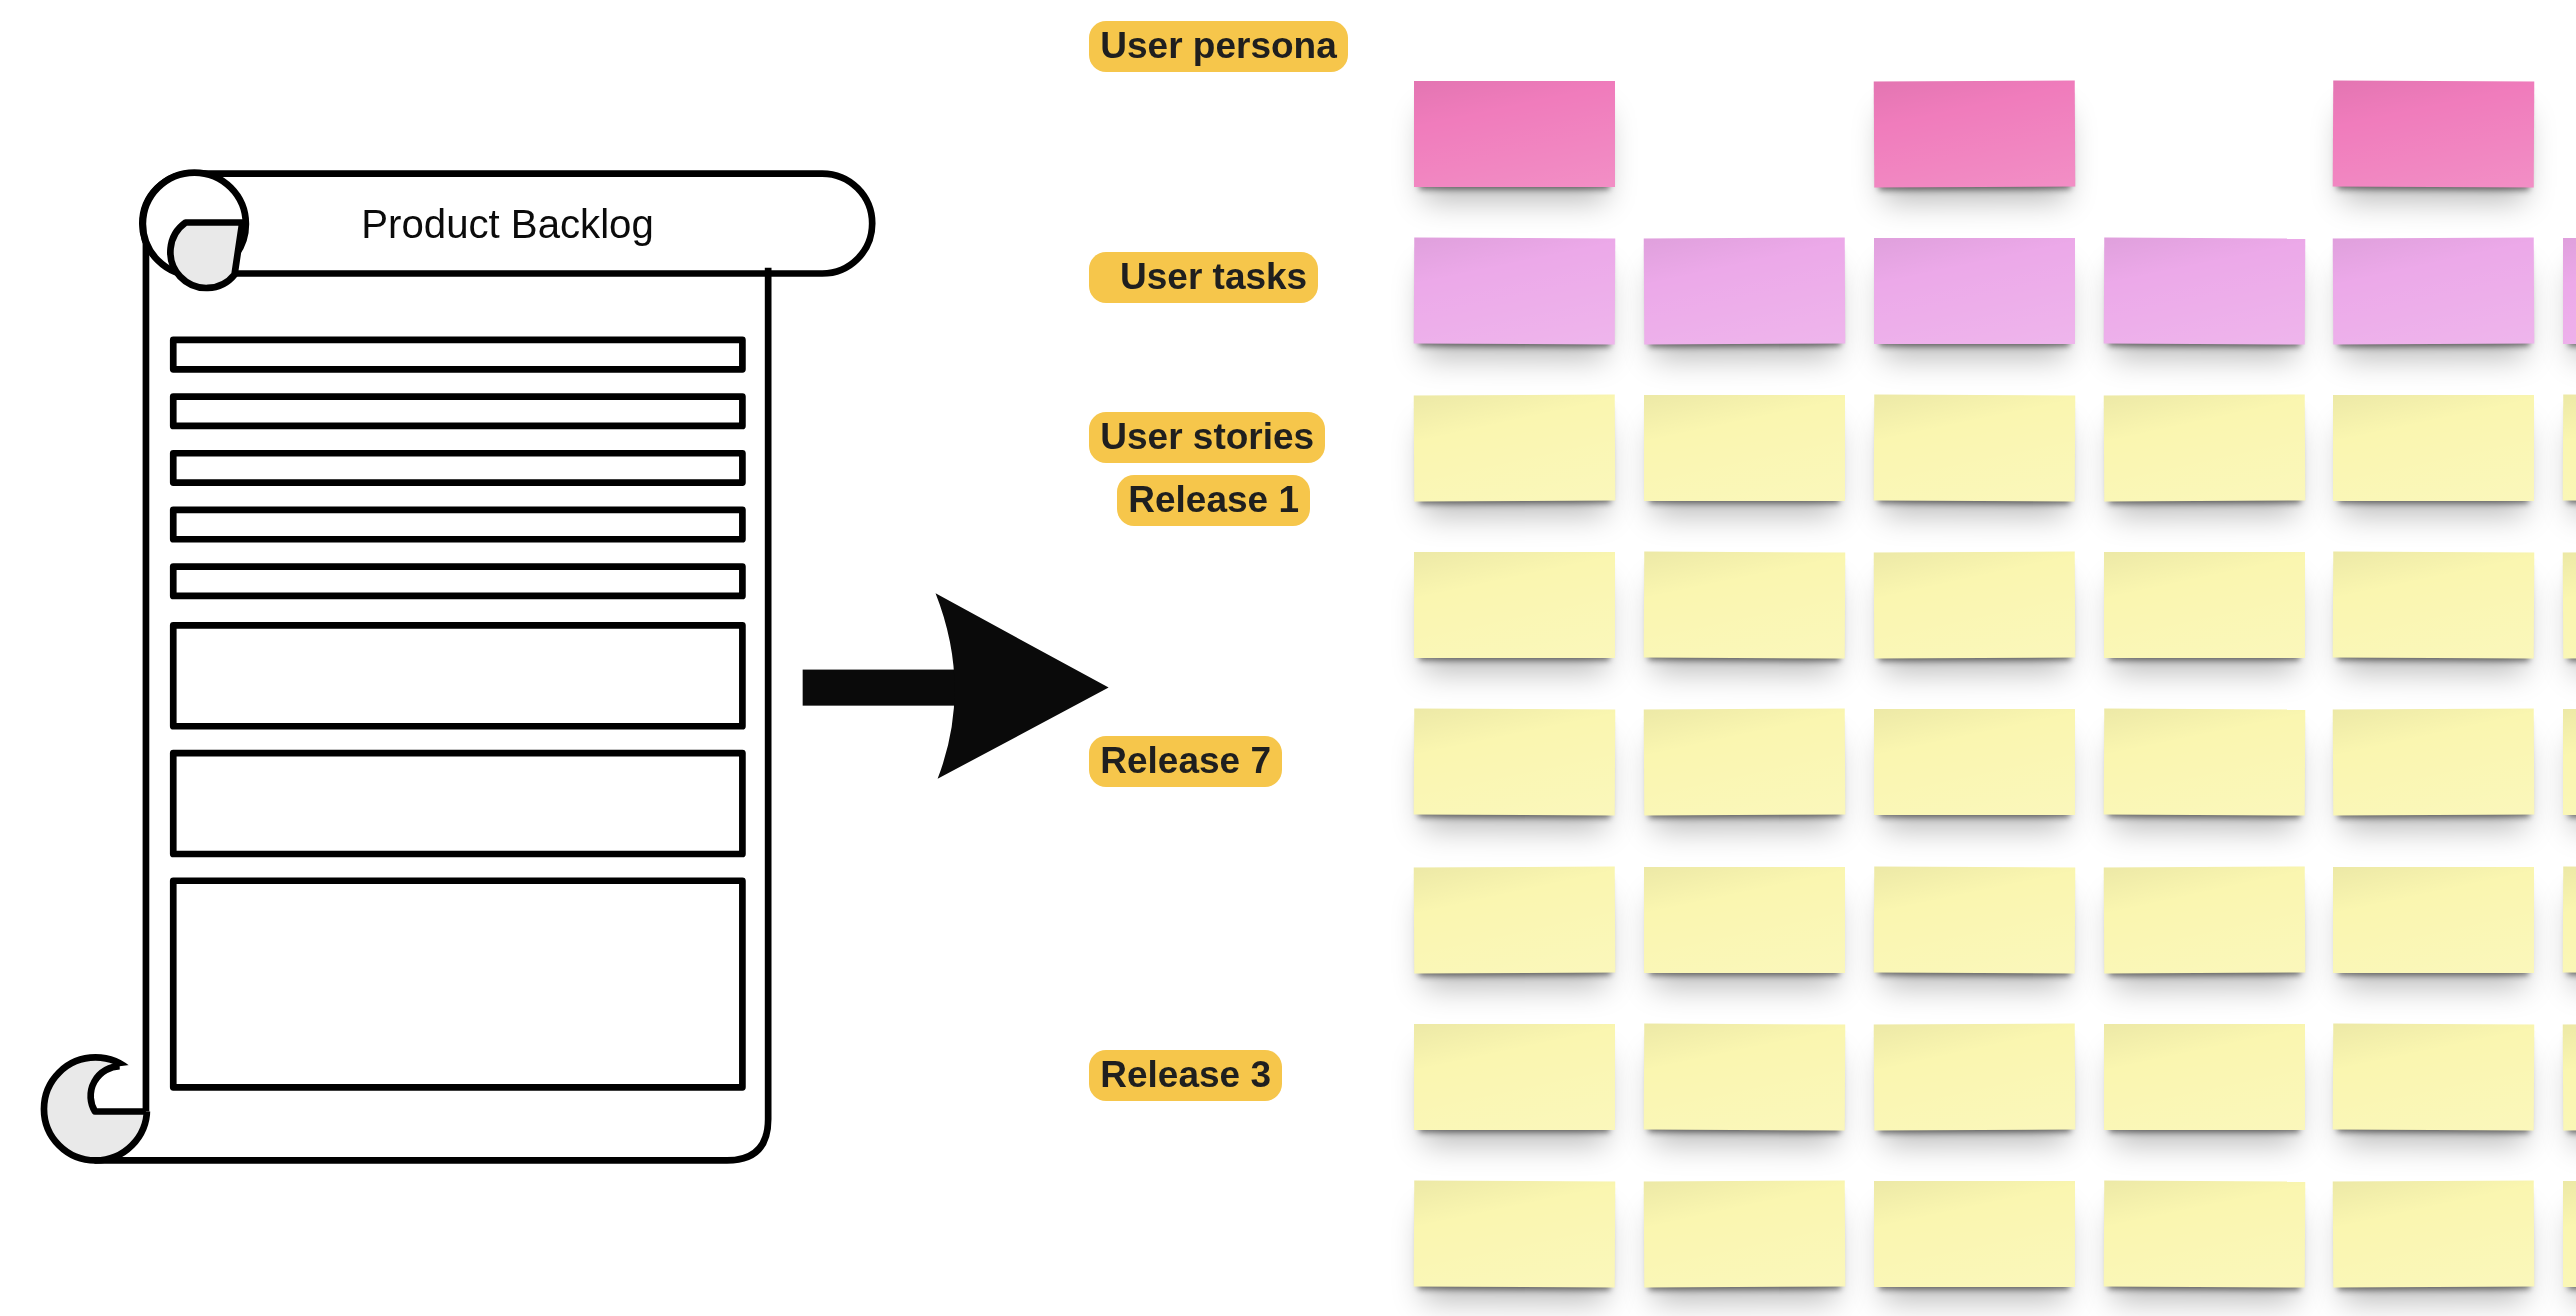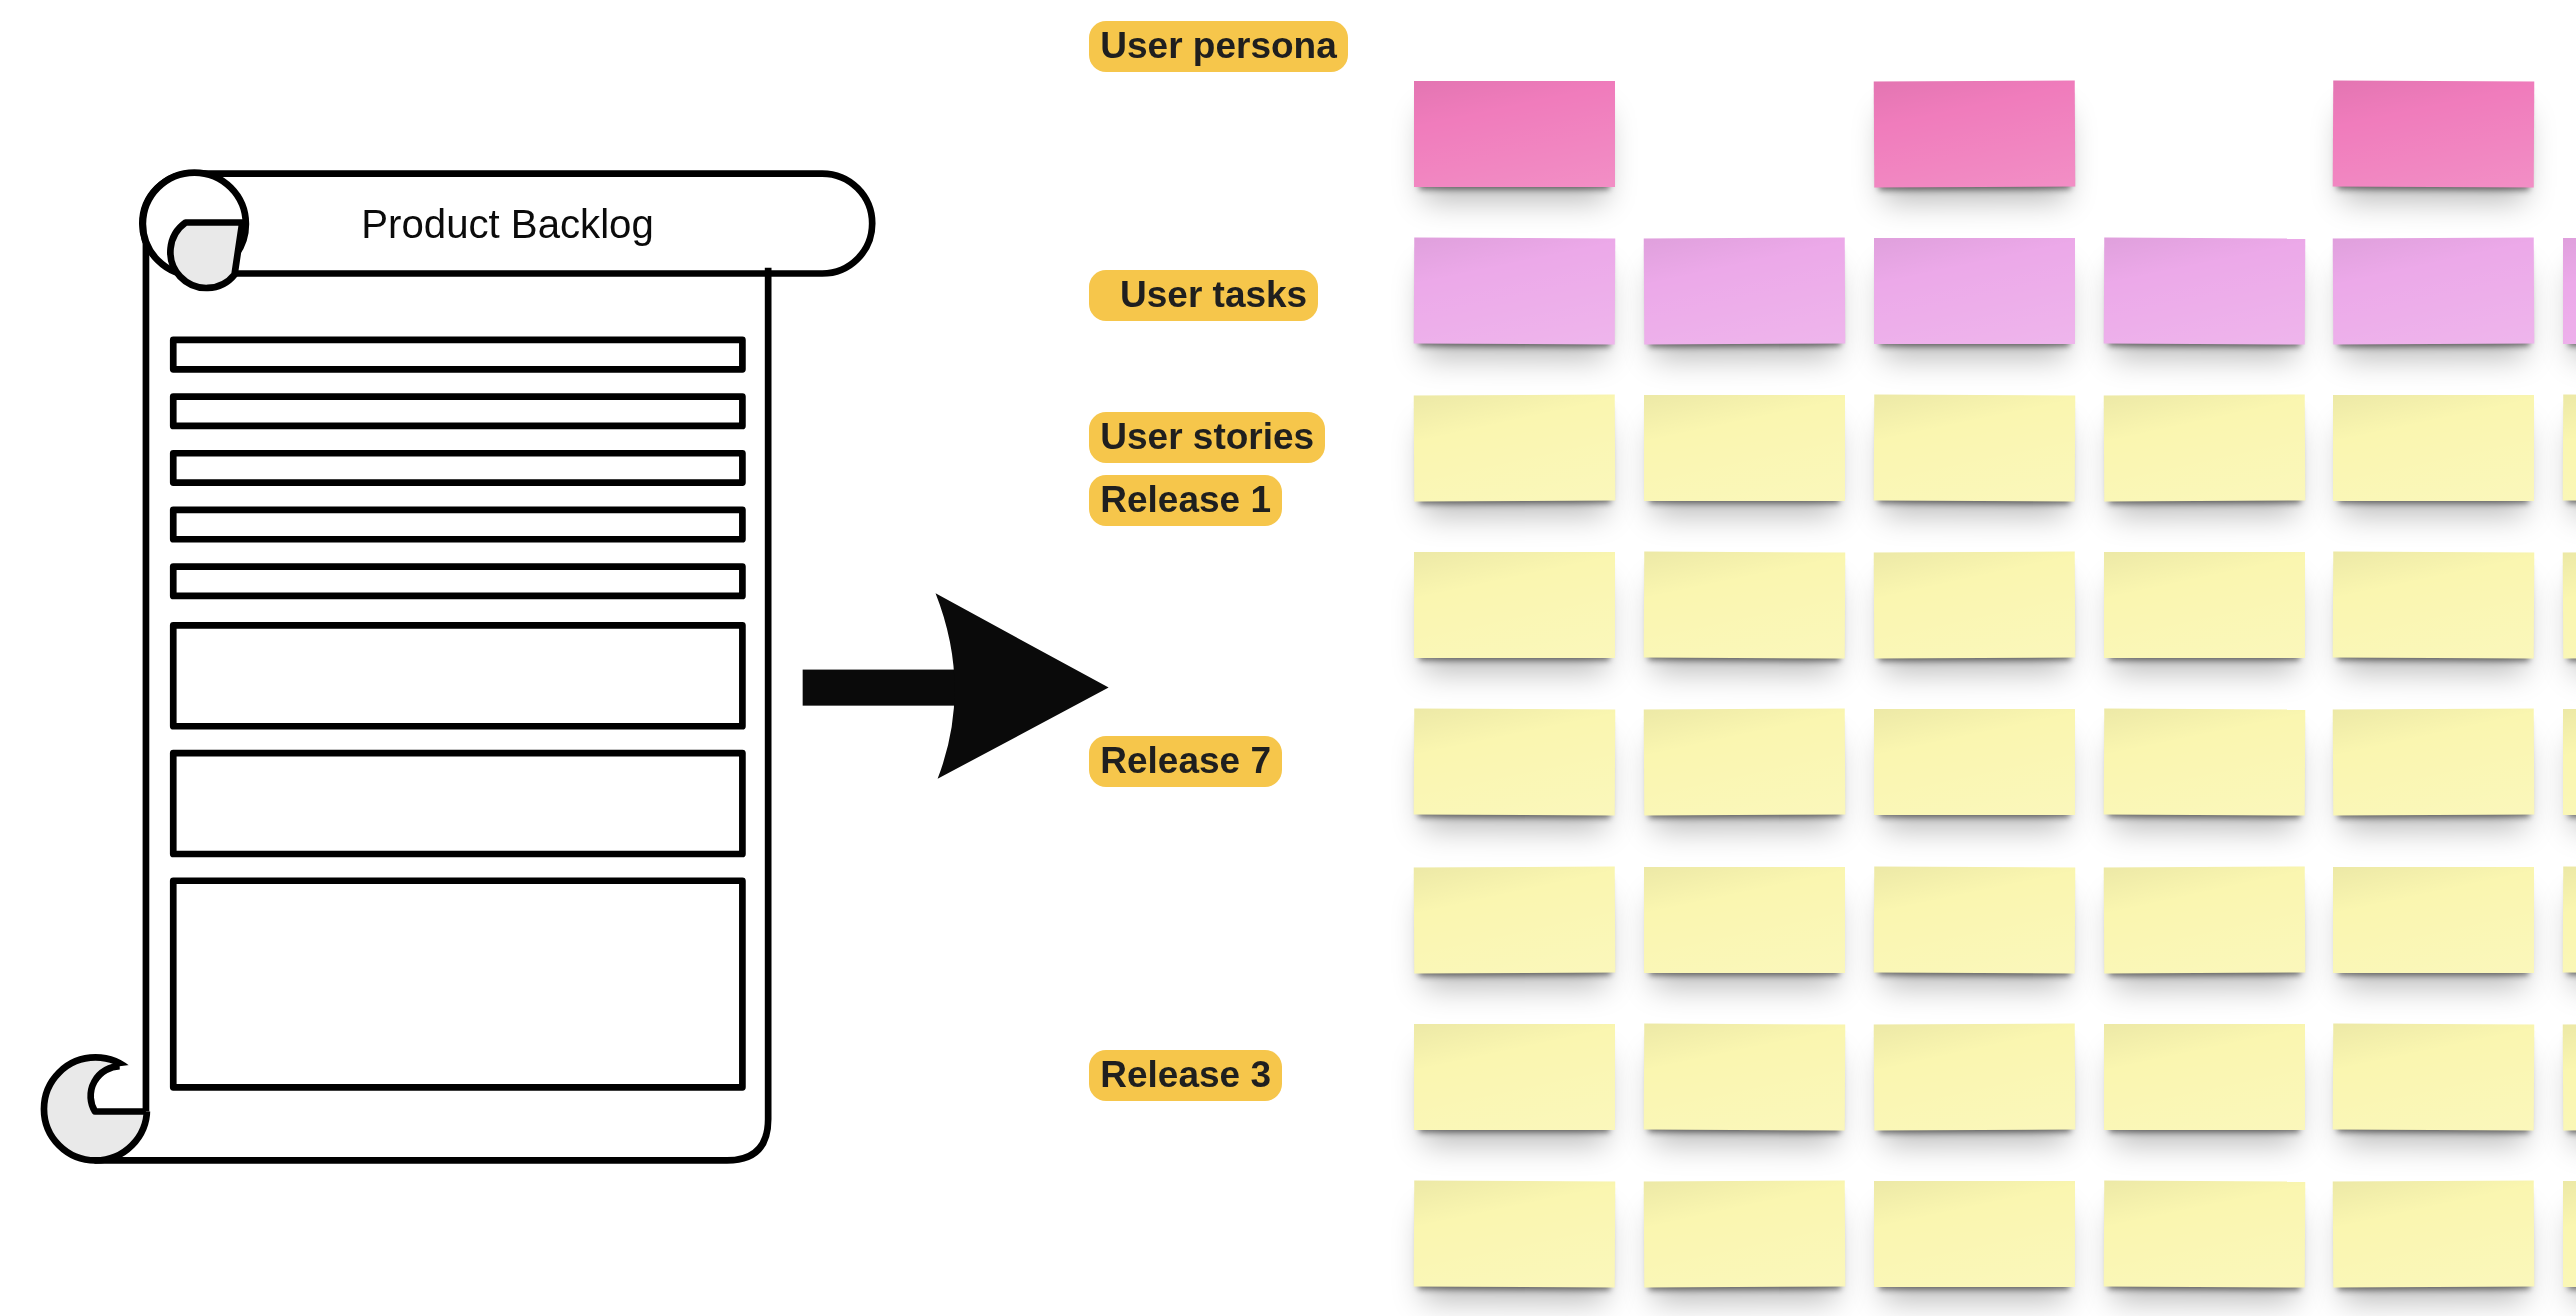--- a/index.html
+++ b/index.html
@@ -39,7 +39,7 @@
   }
   #label-user-persona   { top: 20.6px;   }
   #label-user-activities{ top: 106px;  }
-  #label-user-tasks     { top: 270px; padding-left: 31px;  }
+  #label-user-tasks     { top: 252px; padding-left: 31px;  }
   #label-user-stories   { top: 412px;  }
   #label-release-1      { top: 475px;  }
   #label-release-2      { top: 736px; }

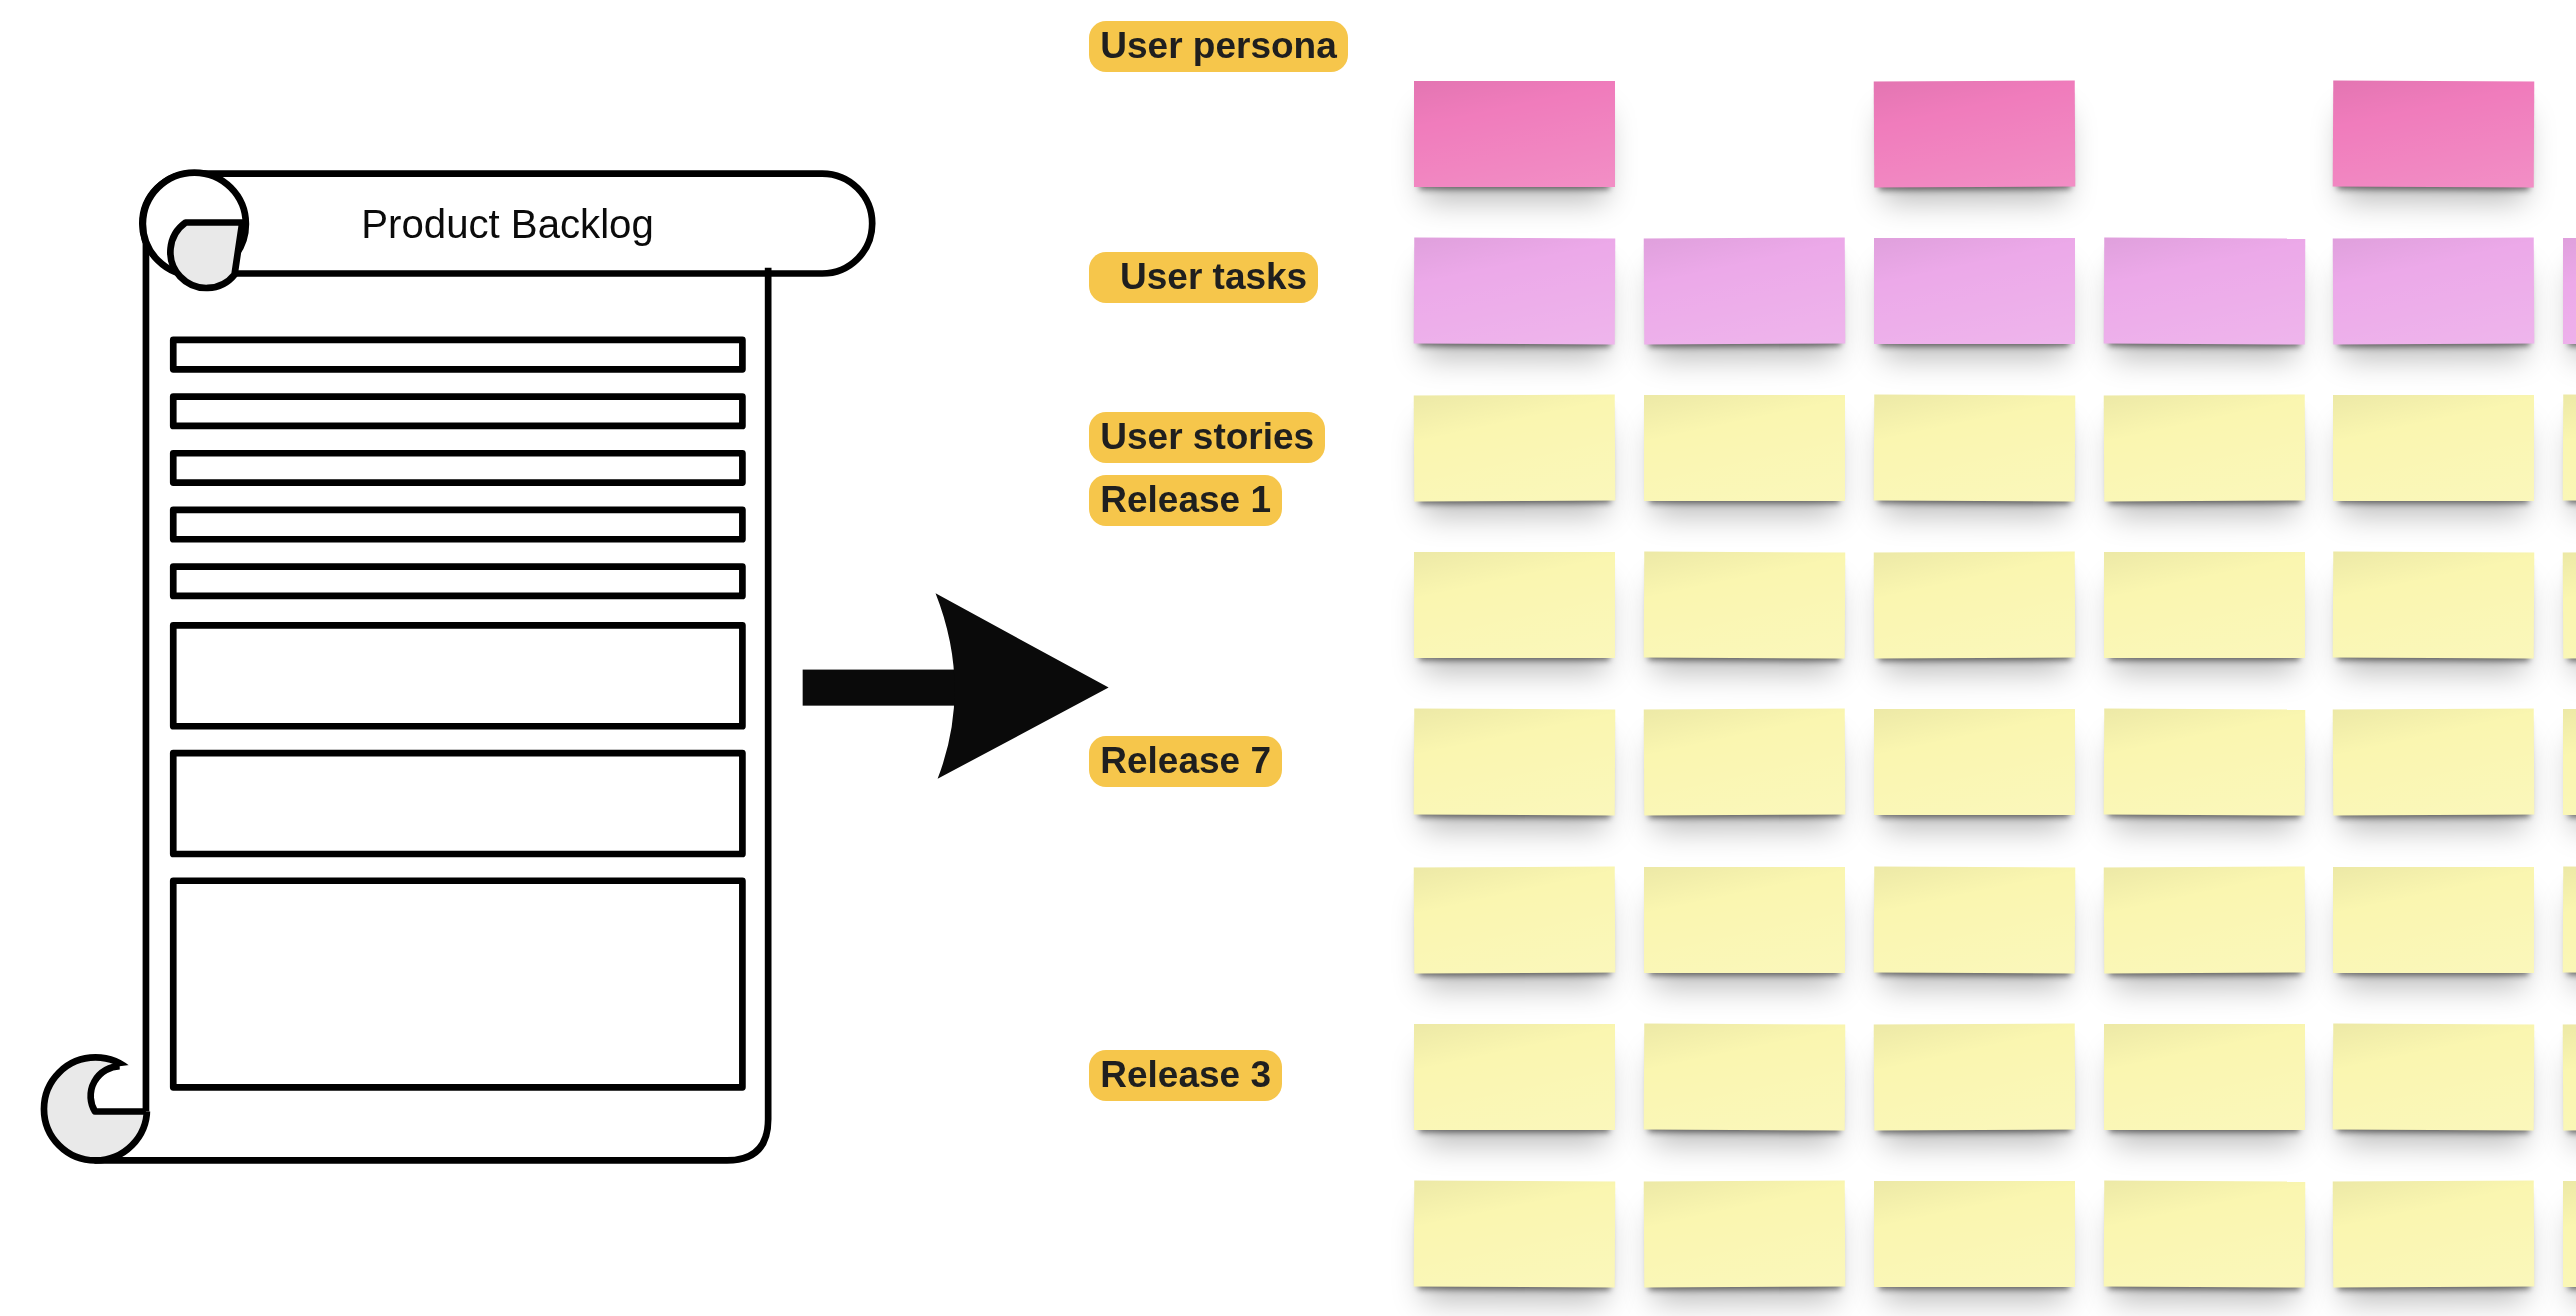--- a/index.html
+++ b/index.html
@@ -41,7 +41,7 @@
   #label-user-activities{ top: 106px;  }
   #label-user-tasks     { top: 252px; padding-left: 31px;  }
   #label-user-stories   { top: 412px;  }
-  #label-release-1      { top: 475px;  }
+  #label-release-1      { top: 475px; margin-left: 28px;  }
   #label-release-2      { top: 736px; }
   #label-release-3      { top: 1050px; }
 

